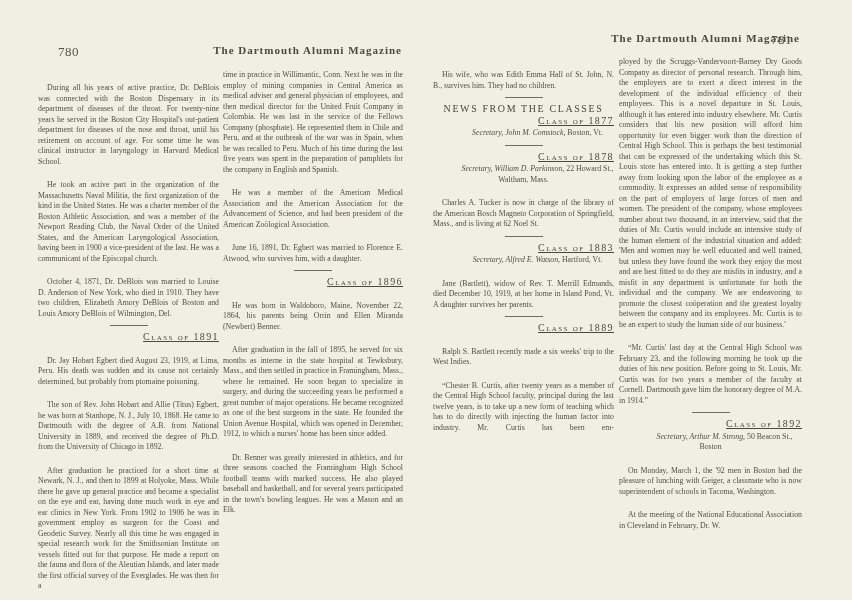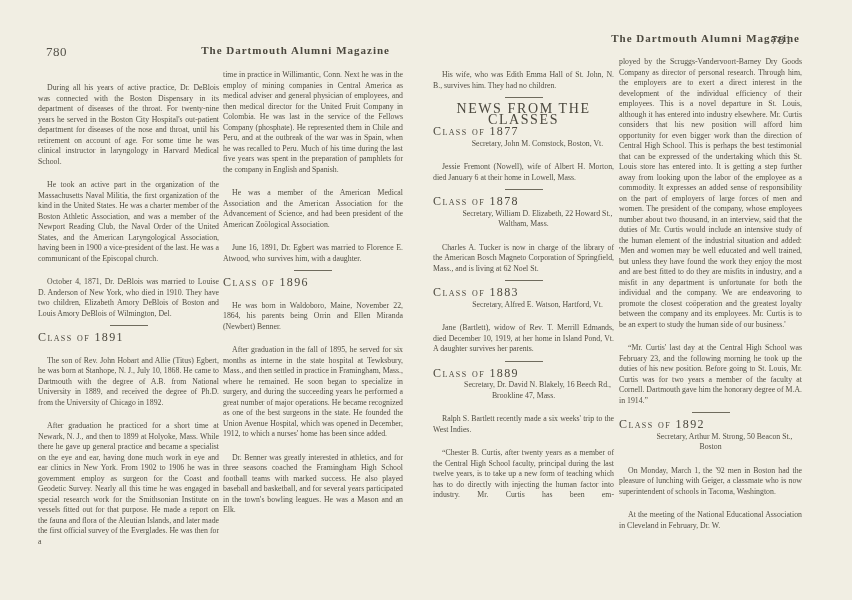--- a/index.html
+++ b/index.html
@@ -44,7 +44,7 @@
 <body>
 
 <div>
-  <div class="page-header" style="left:26px;top:44px;width:364px;">
+  <div class="page-header" style="left:38px;top:44px;width:364px;">
     <span class="page-num left">780</span>
     <span class="header-title">The Dartmouth Alumni Magazine</span>
   </div>

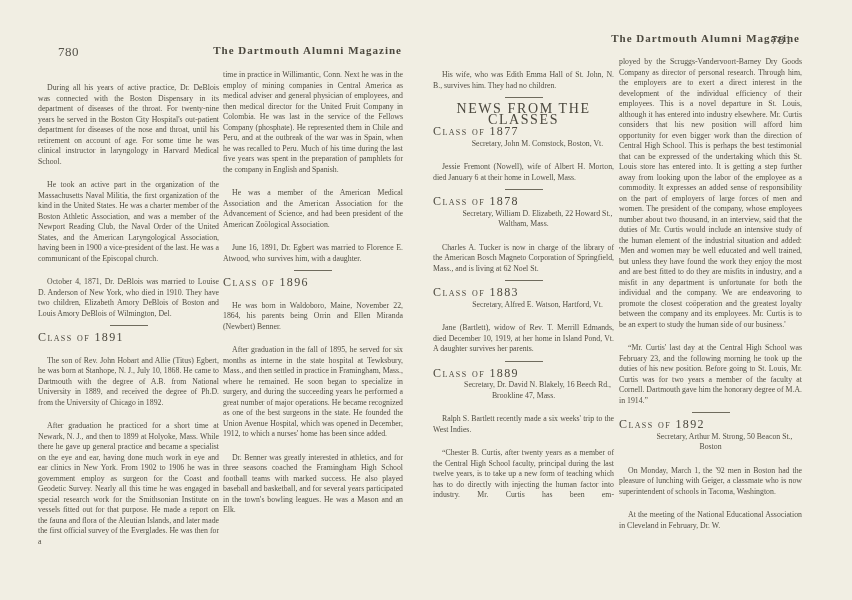--- a/index.html
+++ b/index.html
@@ -34,7 +34,7 @@
     font-size:12px;margin:1px 0 2px;color:#4b483e;
   }
   .section-heading{
-    text-align:center;font-size:14px;letter-spacing:1.6px;
+    text-align:center;font-size:10px;letter-spacing:1.6px;
     margin:0 0 1px;color:#4b483e;
   }
   .secretary{text-align:center;margin:0 0 1px;}

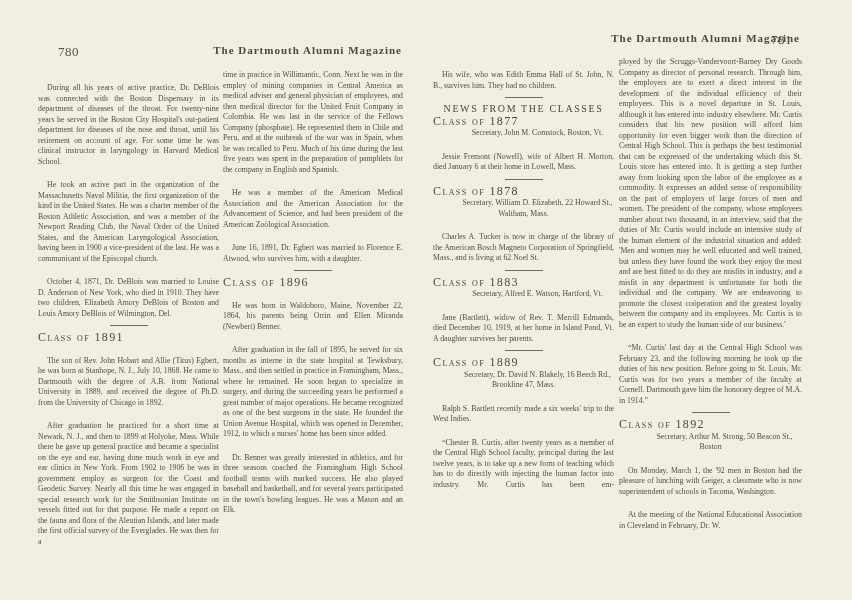--- a/index.html
+++ b/index.html
@@ -30,8 +30,8 @@
   .para.flow-end{text-align-last:justify;}
   .divider{width:38px;height:0;border-top:1px solid #6f6b5d;margin:6px auto 6px;}
   .class-heading{
-    text-align:left;font-variant:small-caps;letter-spacing:1.4px;
-    font-size:12px;margin:1px 0 2px;color:#4b483e;
+    text-align:right;font-variant:small-caps;letter-spacing:1.4px;
+    font-size:10px;margin:1px 0 2px;color:#4b483e;text-decoration:underline;
   }
   .section-heading{
     text-align:center;font-size:10px;letter-spacing:1.6px;

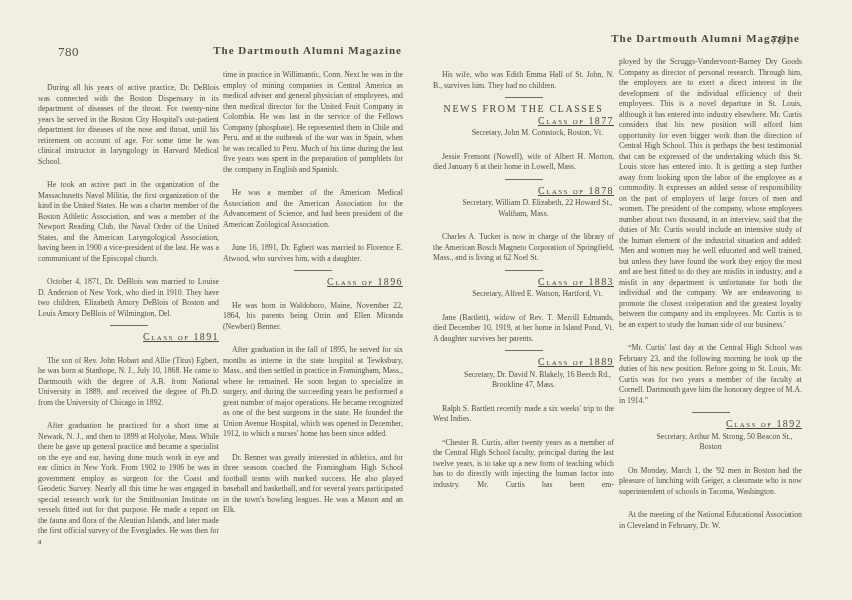--- a/index.html
+++ b/index.html
@@ -38,7 +38,7 @@
     margin:0 0 1px;color:#4b483e;
   }
   .secretary{text-align:center;margin:0 0 1px;}
-  .secretary .ital{padding-left:28px;}
+  .secretary .ital{font-style:italic;padding-left:28px;}
 </style>
 </head>
 <body>

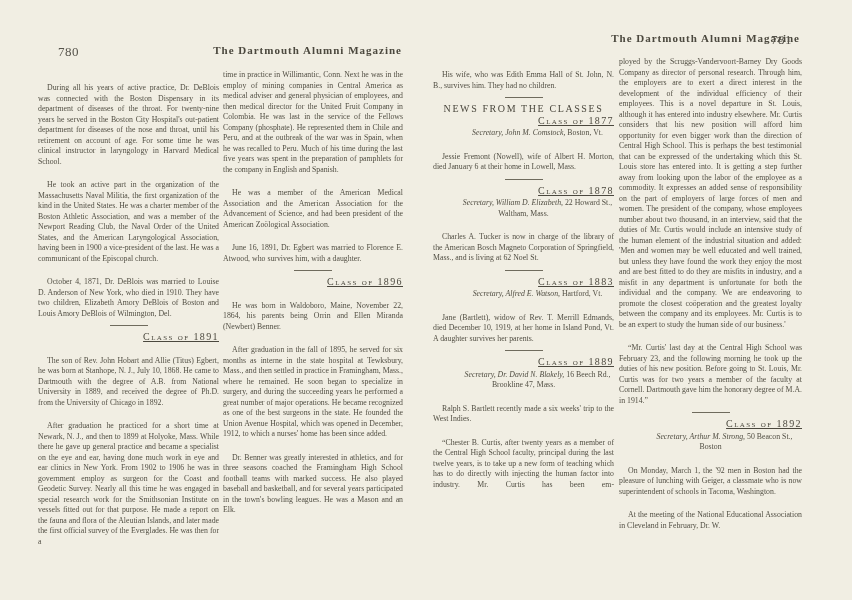--- a/index.html
+++ b/index.html
@@ -80,7 +80,6 @@
       <div class="section-heading">NEWS FROM THE CLASSES</div>
       <div class="class-heading">Class of 1877</div>
       <div class="secretary"><span class="ital">Secretary, John M. Comstock,</span><span> Boston, Vt.</span></div>
-      <div class="para indent">Jessie Fremont (Nowell), wife of Albert H. Morton, died January 6 at their home in Lowell, Mass.</div>
       <div class="divider"></div>
       <div class="class-heading">Class of 1878</div>
       <div class="secretary"><span class="ital">Secretary, William D. Elizabeth,</span><span> 22 Howard St., Waltham, Mass.</span></div>

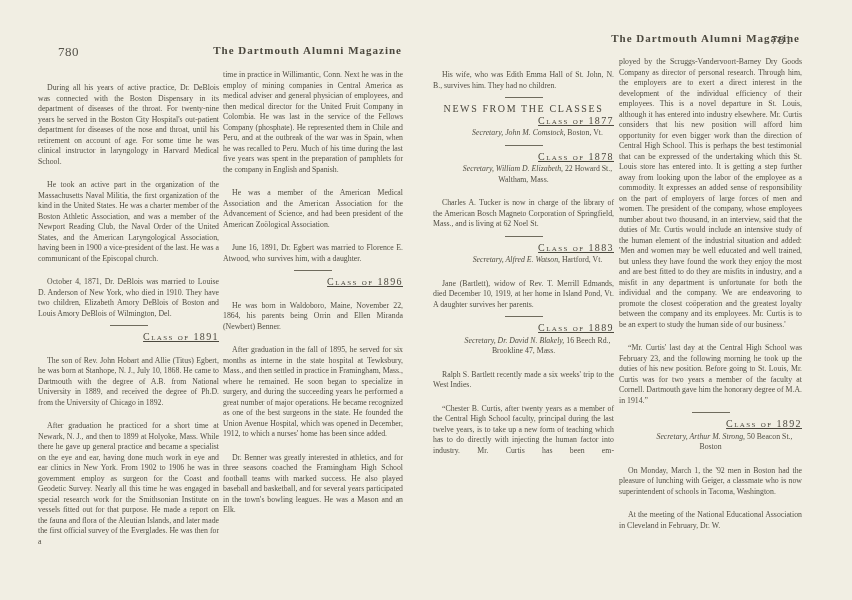--- a/index.html
+++ b/index.html
@@ -82,7 +82,7 @@
       <div class="secretary"><span class="ital">Secretary, John M. Comstock,</span><span> Boston, Vt.</span></div>
       <div class="divider"></div>
       <div class="class-heading">Class of 1878</div>
-      <div class="secretary"><span class="ital">Secretary, William D. Elizabeth,</span><span> 22 Howard St., Waltham, Mass.</span></div>
+      <div class="secretary"><span class="ital">Secretary, William D. Parkinson,</span><span> 22 Howard St., Waltham, Mass.</span></div>
       <div class="para indent">Charles A. Tucker is now in charge of the library of the American Bosch Magneto Corporation of Springfield, Mass., and is living at 62 Noel St.</div>
       <div class="divider"></div>
       <div class="class-heading">Class of 1883</div>

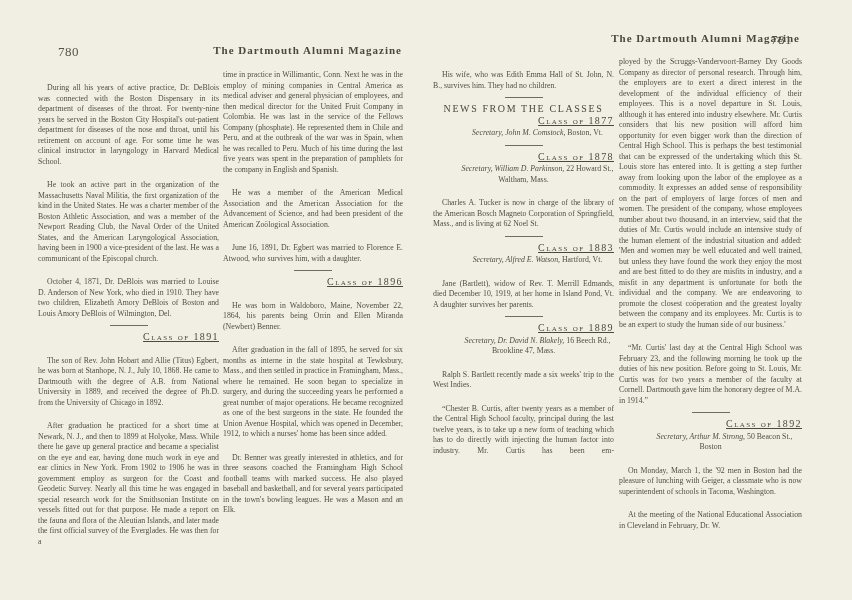--- a/index.html
+++ b/index.html
@@ -90,7 +90,6 @@
       <div class="para indent">Jane (Bartlett), widow of Rev. T. Merrill Edmands, died December 10, 1919, at her home in Island Pond, Vt. A daughter survives her parents.</div>
       <div class="divider"></div>
       <div class="class-heading">Class of 1889</div>
-      <div class="secretary"><span class="ital">Secretary, Dr. David N. Blakely,</span><span> 16 Beech Rd., Brookline 47, Mass.</span></div>
       <div class="para indent">Ralph S. Bartlett recently made a six weeks' trip to the West Indies.</div>
       <div class="para indent flow-end">“Chester B. Curtis, after twenty years as a member of the Central High School faculty, principal during the last twelve years, is to take up a new form of teaching which has to do directly with injecting the human factor into industry. Mr. Curtis has been em-</div>
     </div>

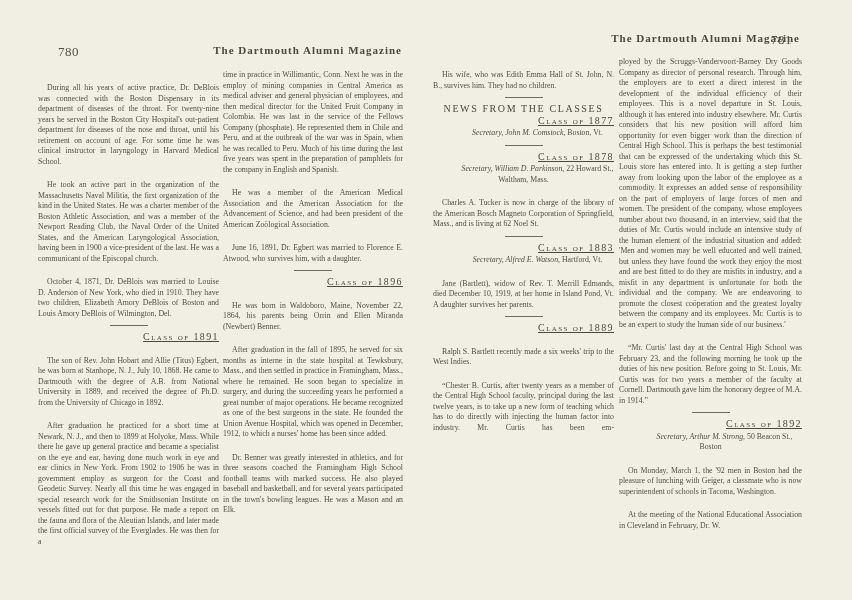--- a/index.html
+++ b/index.html
@@ -54,6 +54,7 @@
       <div class="para indent">October 4, 1871, Dr. DeBlois was married to Louise D. Anderson of New York, who died in 1910. They have two children, Elizabeth Amory DeBlois of Boston and Louis Amory DeBlois of Wilmington, Del.</div>
       <div class="divider"></div>
       <div class="class-heading">Class of 1891</div>
+      <div class="para indent">Dr. Jay Hobart Egbert died August 23, 1919, at Lima, Peru. His death was sudden and its cause not certainly determined, but probably from ptomaine poisoning.</div>
       <div class="para indent">The son of Rev. John Hobart and Allie (Titus) Egbert, he was born at Stanhope, N. J., July 10, 1868. He came to Dartmouth with the degree of A.B. from National University in 1889, and received the degree of Ph.D. from the University of Chicago in 1892.</div>
       <div class="para indent flow-end">After graduation he practiced for a short time at Newark, N. J., and then to 1899 at Holyoke, Mass. While there he gave up general practice and became a specialist on the eye and ear, having done much work in eye and ear clinics in New York. From 1902 to 1906 he was in government employ as surgeon for the Coast and Geodetic Survey. Nearly all this time he was engaged in special research work for the Smithsonian Institute on vessels fitted out for that purpose. He made a report on the fauna and flora of the Aleutian Islands, and later made the first official survey of the Everglades. He was then for a</div>
     </div>

